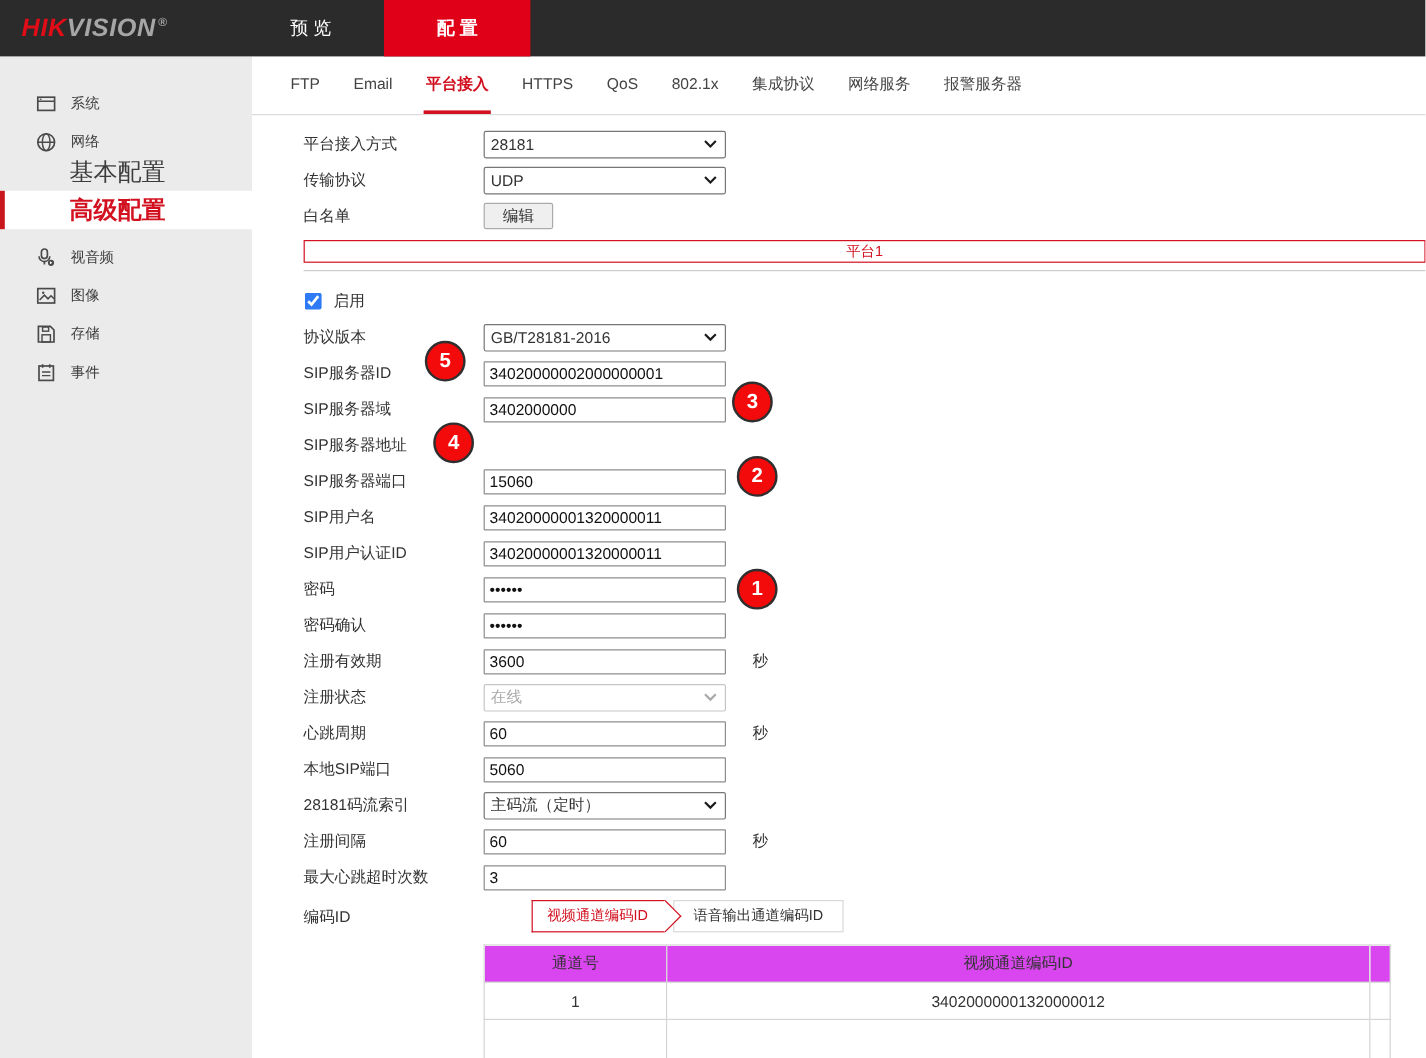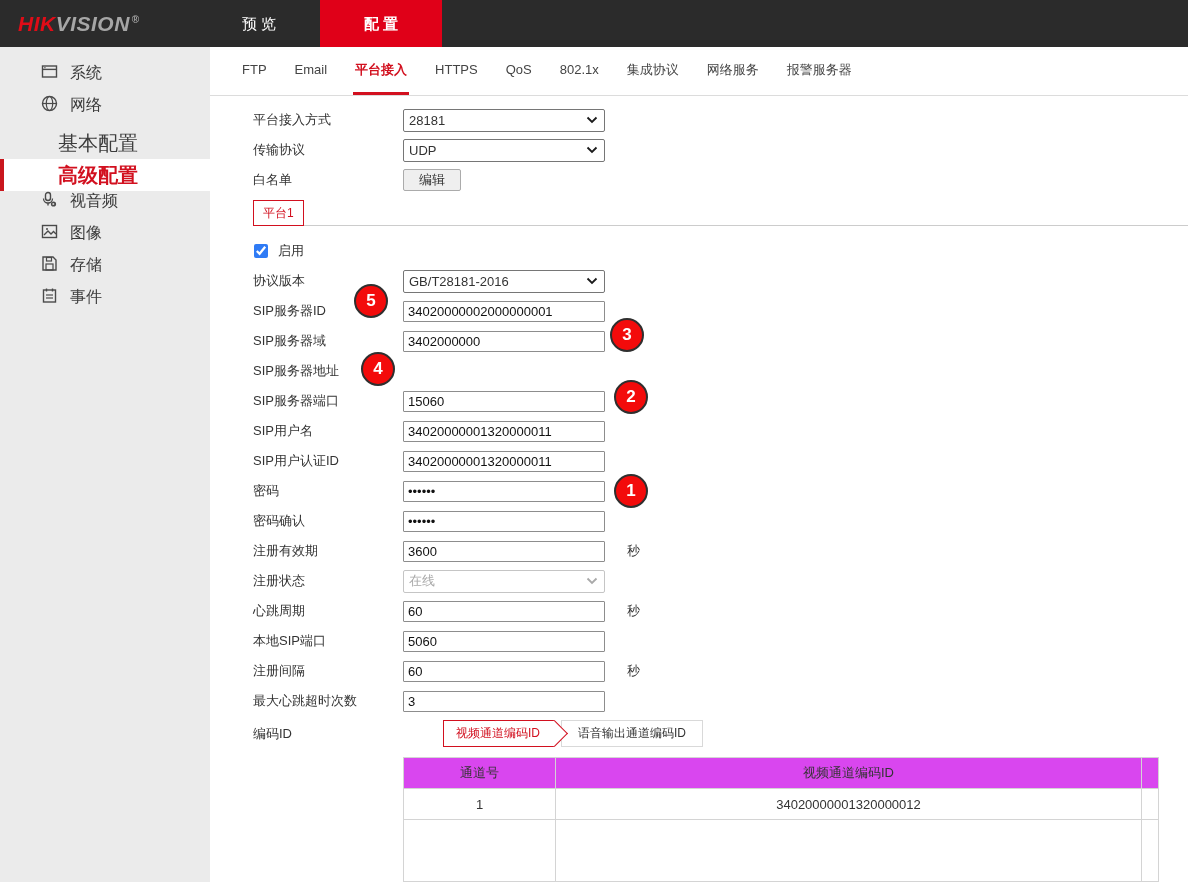--- a/index.html
+++ b/index.html
@@ -21,7 +21,7 @@
   
   .layout{display:flex;height:835px;}
   .sidebar{width:210px;background:var(--sidebar-bg);padding-top:16px;flex-shrink:0;}
-  .side-item{height:32px;display:flex;align-items:flex-start;font-size:16px;color:#3c3c3c;cursor:pointer;padding-left:11px;}
+  .side-item{height:32px;display:flex;align-items:flex-end;font-size:12px;color:#3c3c3c;cursor:pointer;}
   .side-item .side-icon{width:17px;height:17px;margin-left:30px;margin-right:12px;display:inline-flex;}
   .side-sub{height:32px;display:flex;align-items:center;font-size:20px;color:#3c3c3c;padding-left:58px;cursor:pointer;}
   .side-sub.active{background:#fff;border-left:4px solid #c9161d;padding-left:54px;color:var(--accent);font-weight:bold;}

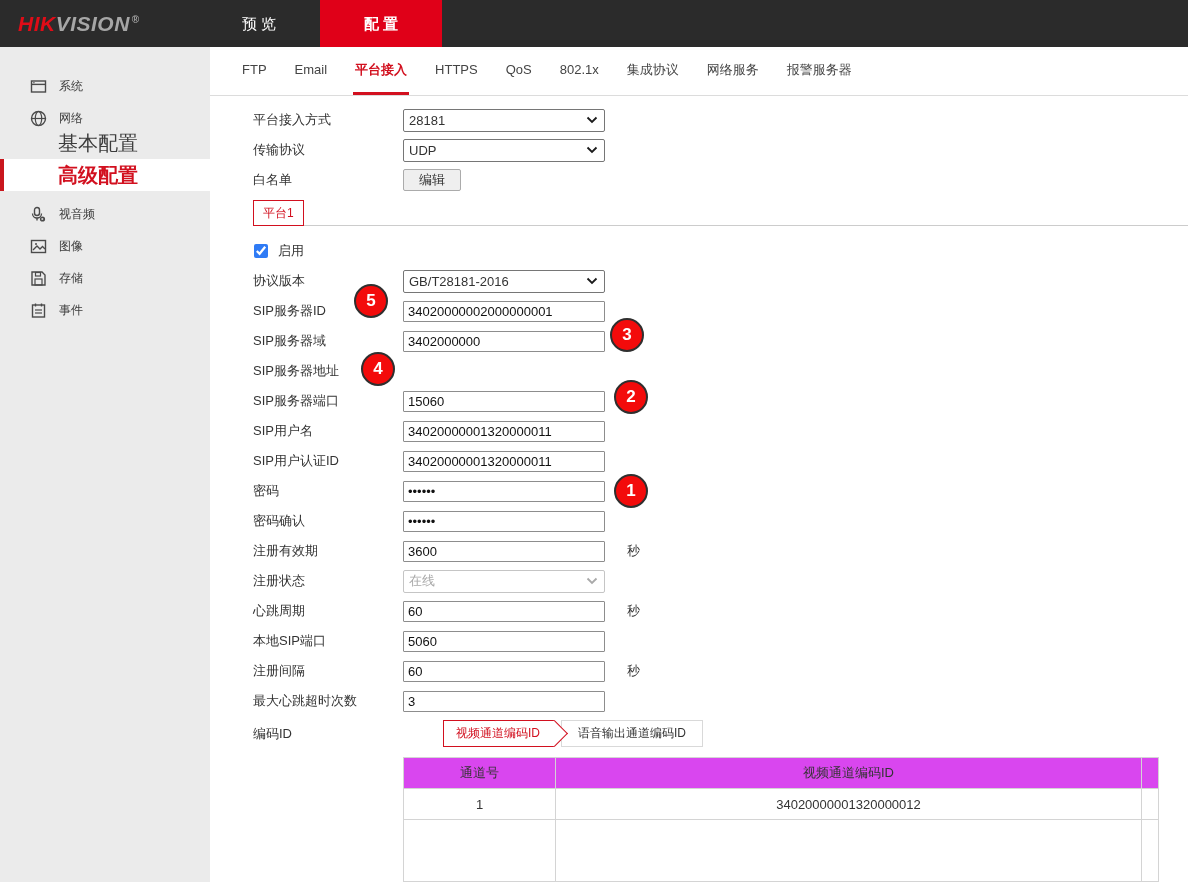--- a/index.html
+++ b/index.html
@@ -42,7 +42,7 @@
   .unit{margin-left:22px;font-size:13px;}
   .btn{width:58px;height:22px;background:#efefef;border:1px solid #ababab;border-radius:2px;font-size:13px;color:#333;cursor:pointer;
     font-family:"Liberation Sans","DejaVu Sans",sans-serif;}
-  .ptab-row{margin-top:5px;height:26px;display:flex;align-items:stretch;}
+  .ptab-row{margin-top:5px;height:26px;display:flex;align-items:stretch;flex-direction:column;}
   .ptab{min-width:47px;padding:0 9px;border:1px solid var(--accent);color:var(--accent);font-size:12px;
     display:flex;align-items:center;justify-content:center;background:#fff;cursor:pointer;}
   .ptab-line{flex:1;border-bottom:1px solid #ccc;margin-right:0;}

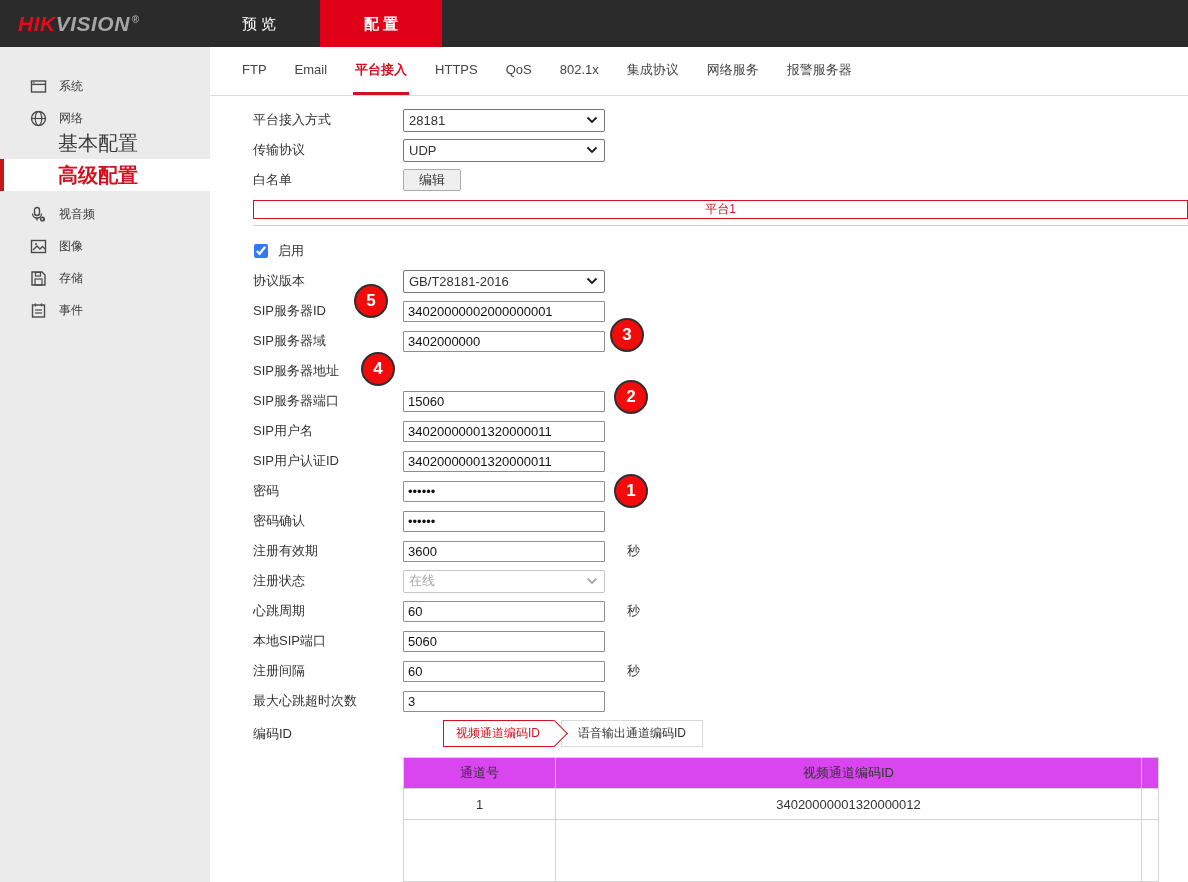--- a/index.html
+++ b/index.html
@@ -265,6 +265,15 @@
       <div class="frow">
         <span class="flabel">本地SIP端口</span>
         <input class="tinput" value="5060" style="">
+      </div>
+      <div class="frow">
+        <span class="flabel">28181码流索引</span>
+        <div class="sel">
+          <span>主码流（定时）</span>
+          <svg width="12" height="8">
+              <path d="M1.5 1.5 L6 6 L10.5 1.5" stroke="#1a1a1a" stroke-width="1.8" fill="none"></path>
+            </svg>
+        </div>
       </div>
       <div class="frow">
         <span class="flabel">注册间隔</span>

